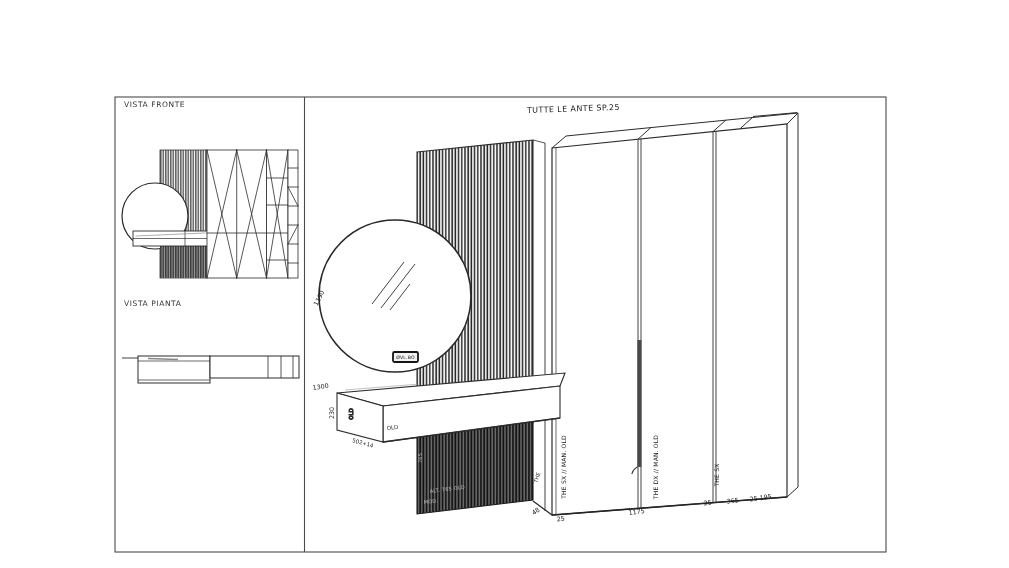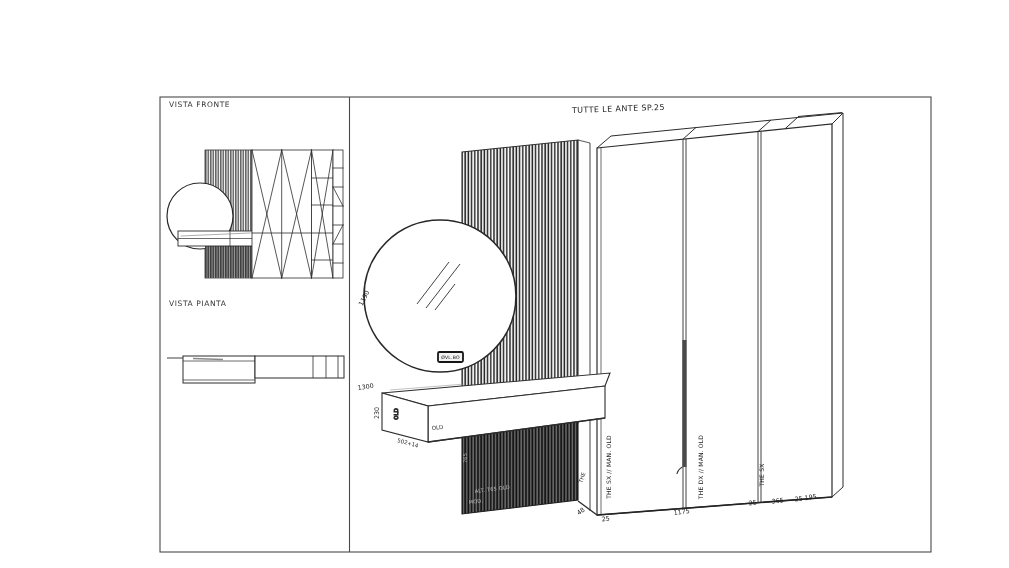--- a/index.html
+++ b/index.html
@@ -4,7 +4,7 @@
 <style>
   html,body{margin:0;padding:0;background:#ffffff;}
   #page{position:relative;width:962px;height:568px;background:#a21caf;overflow:hidden;
-        font-family:"DejaVu Sans","Liberation Sans",sans-serif;margin-left:45px;}
+        font-family:"DejaVu Sans","Liberation Sans",sans-serif;}
   svg{position:absolute;left:0;top:0;}
   svg text{font-family:"DejaVu Sans","Liberation Sans",sans-serif;fill:#222;}
   .title{font-size:7.5px;letter-spacing:.6px;fill:#333;}

